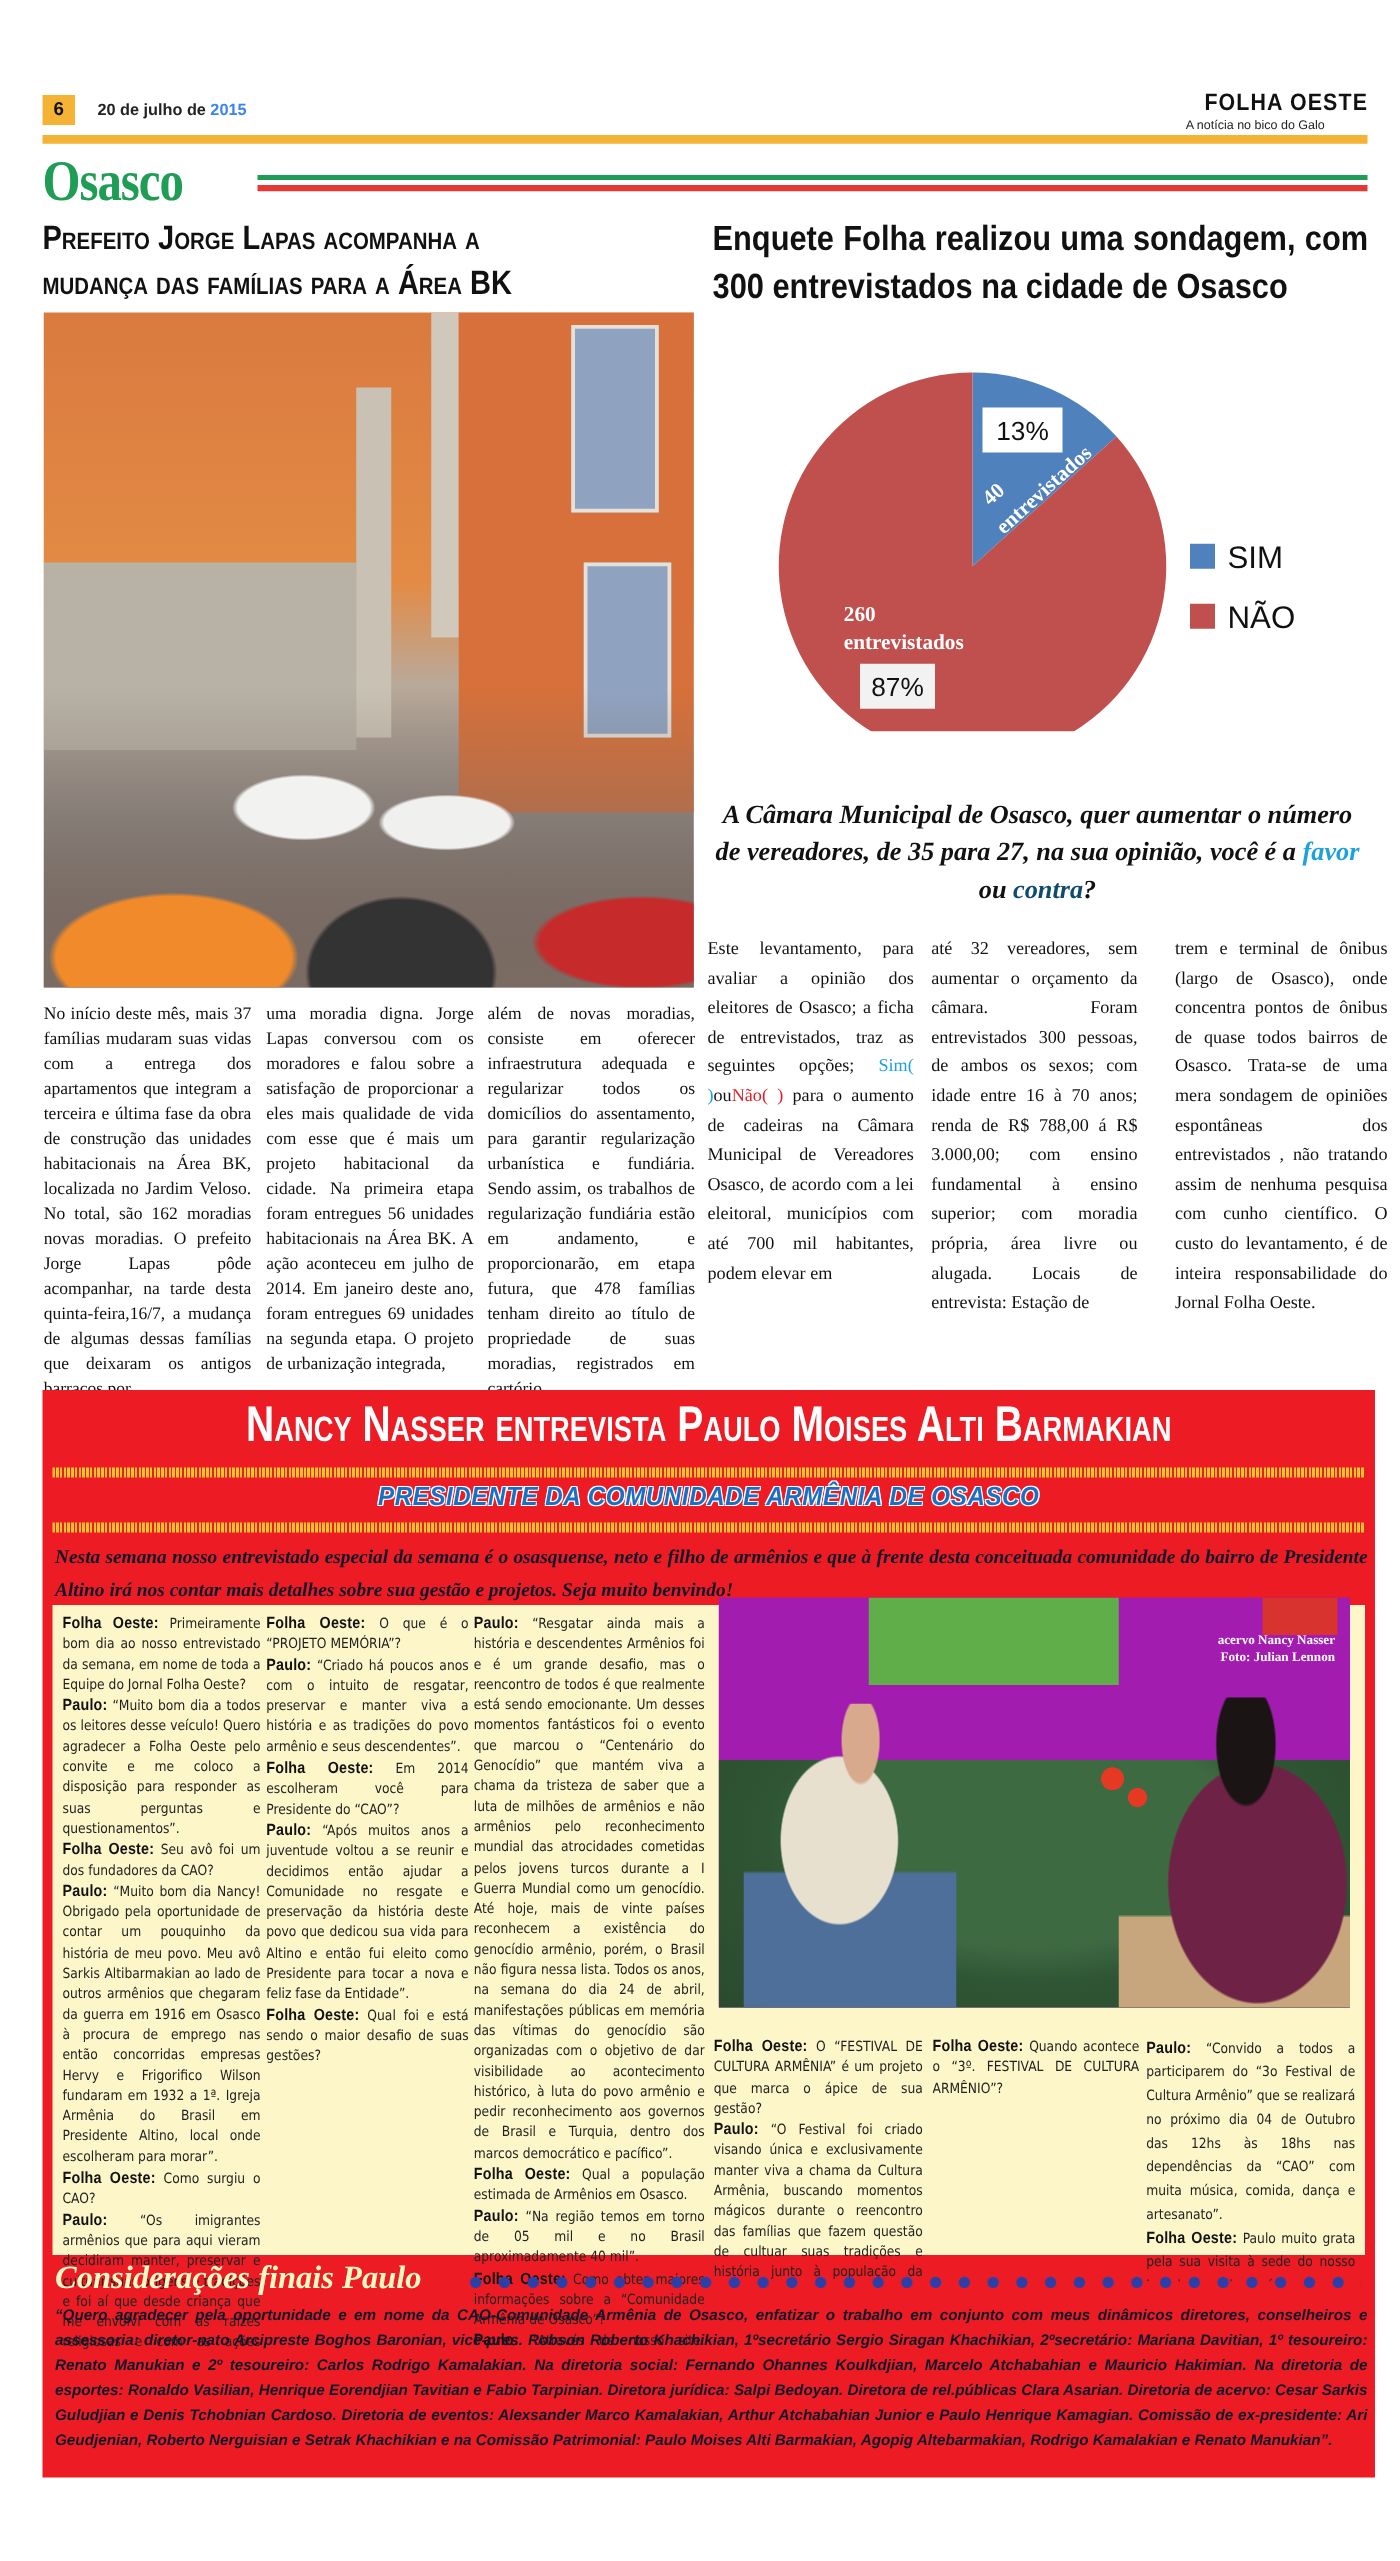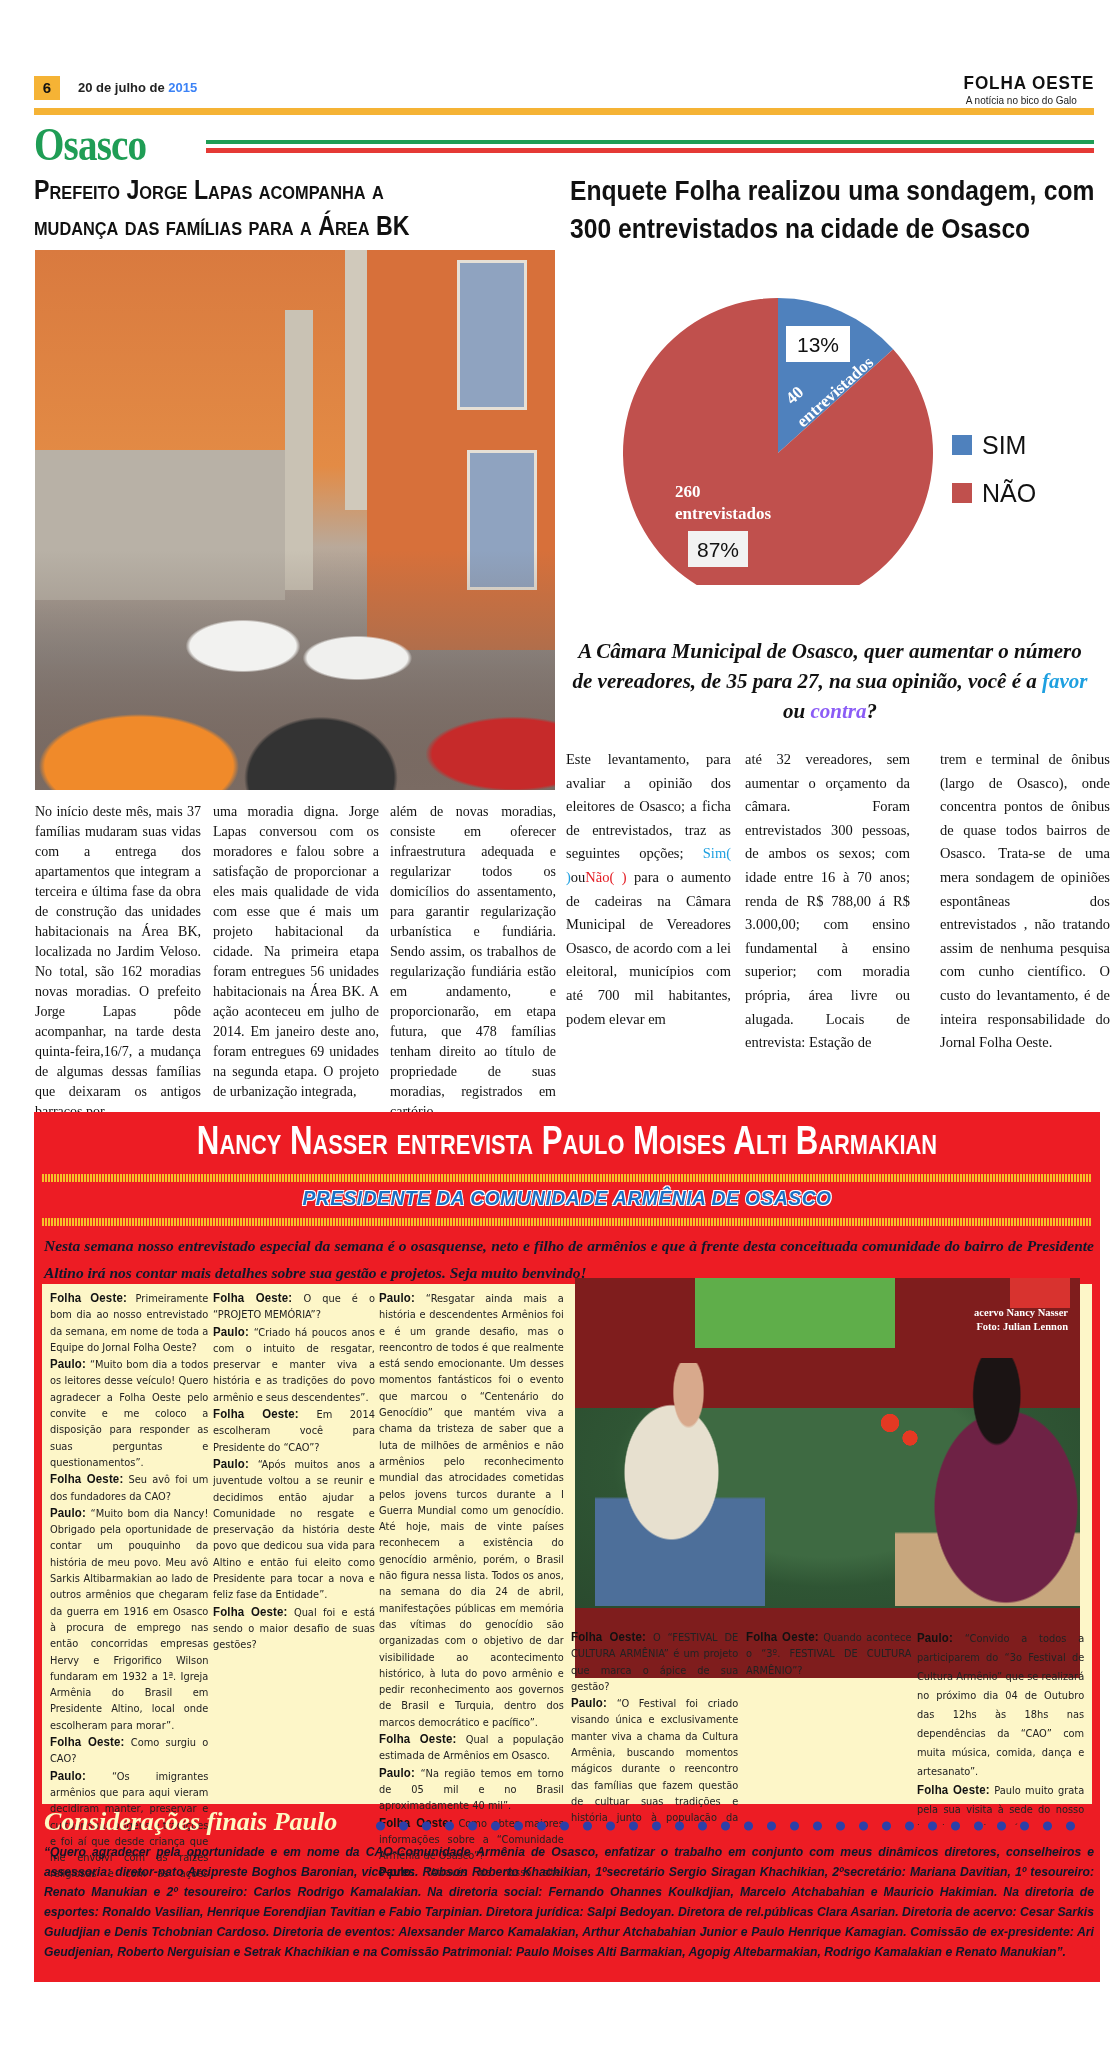--- a/index.html
+++ b/index.html
@@ -11,7 +11,7 @@
   .page-num { position: absolute; left: 0; top: 4px; width: 26px; height: 24px; background: #f5b335; color: #111; font: bold 15px "Liberation Sans", sans-serif; text-align: center; line-height: 24px; }
   .date { position: absolute; left: 44px; top: 8px; font: bold 13px "Liberation Sans", sans-serif; color: #222; }
   .date .yr { color: #3b82f6; }
-  .brand { position: absolute; right: 0; top: 0; text-align: center; }
+  .brand { position: absolute; right: 0; top: 0; text-align: left; }
   .brand-name { font: bold 19px "Liberation Sans", sans-serif; letter-spacing: 1px; transform: scaleX(0.9); transform-origin: right; color: #111; }
   .brand-tag { font: 10px "Liberation Sans", sans-serif; color: #222; margin-top: 1px; }
   .hdr-bar { position: absolute; left: 34px; top: 108px; width: 1060px; height: 7px; background: #f5b335; }

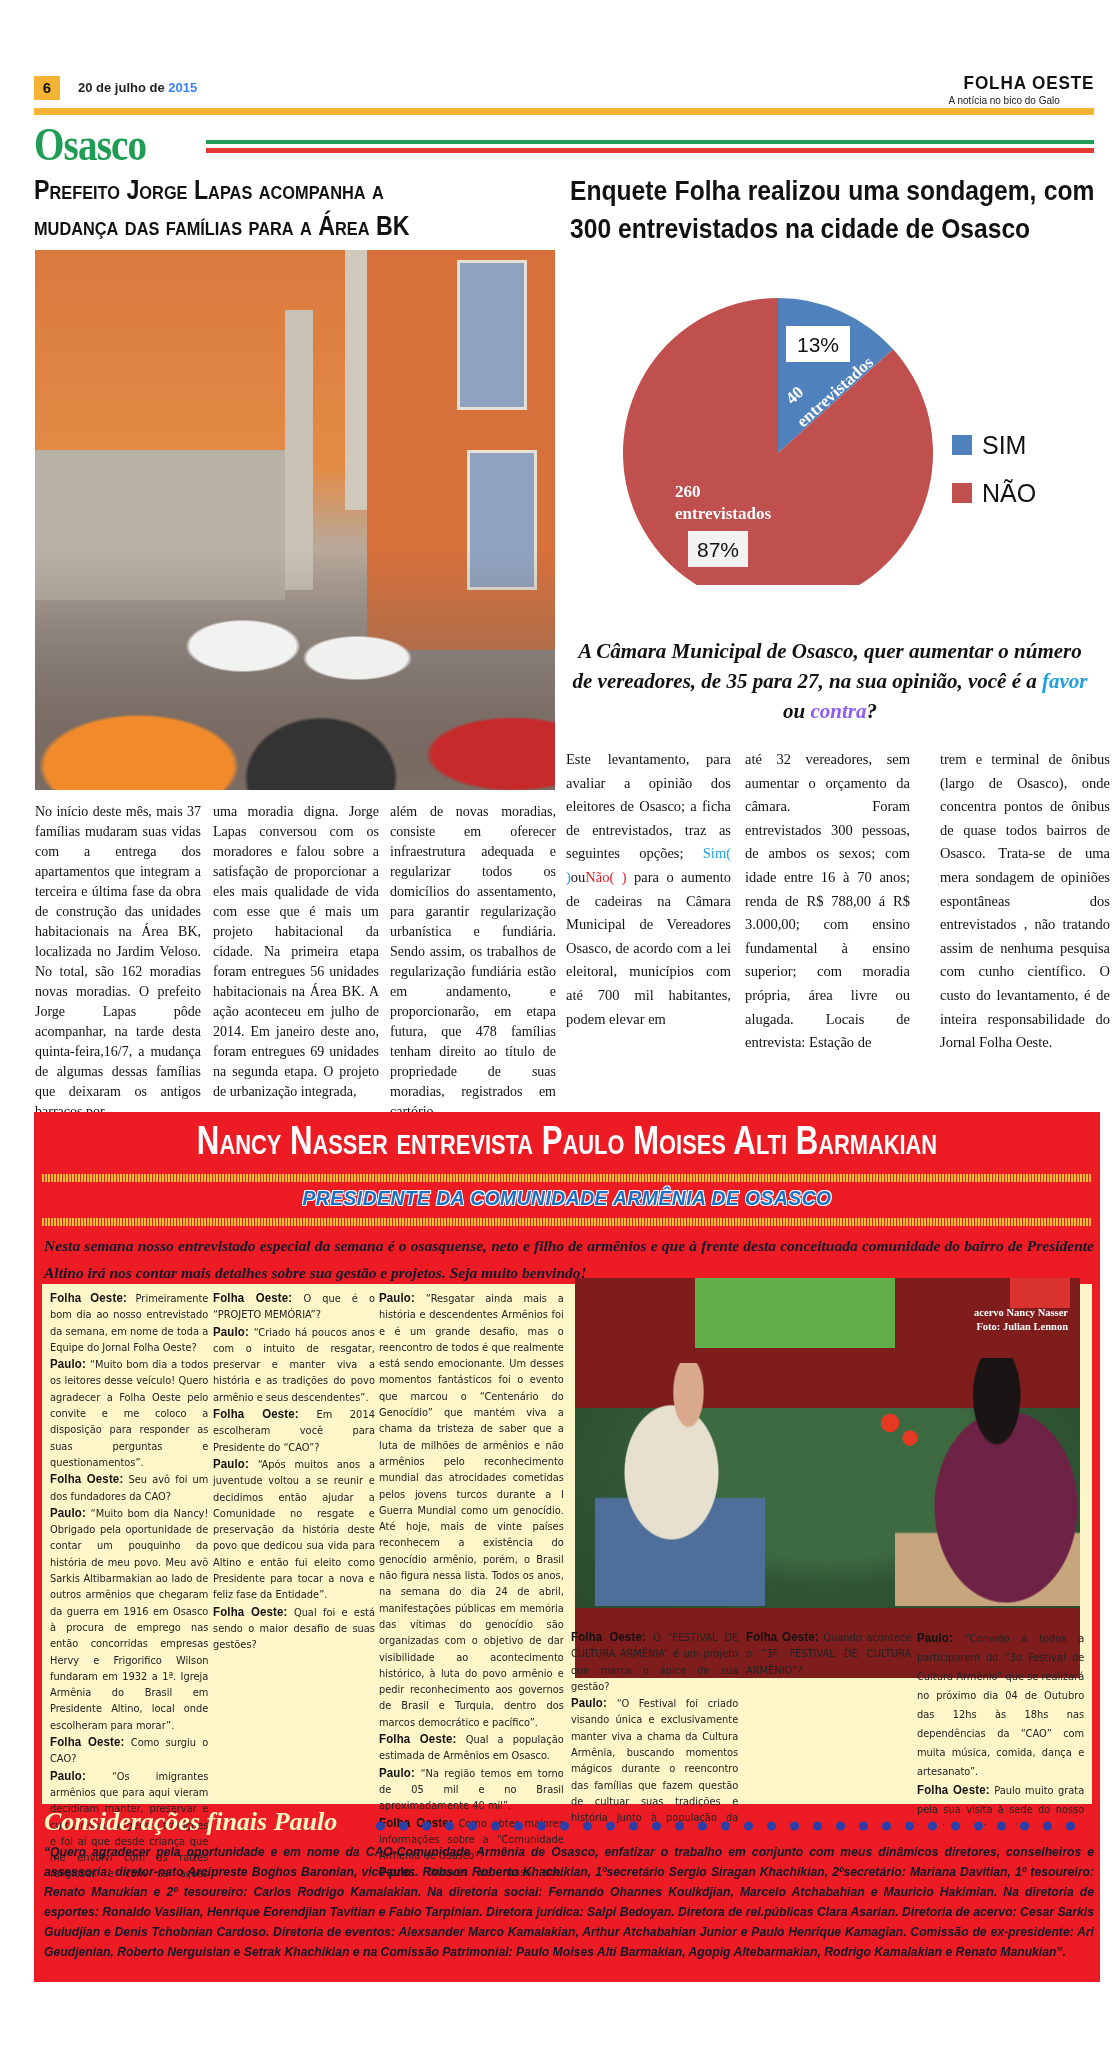--- a/index.html
+++ b/index.html
@@ -45,7 +45,7 @@
   .pie-wrap svg { position: absolute; left: 0; top: 0; }
   .question { position: absolute; left: 570px; top: 636px; width: 520px; text-align: center; font: bold italic 21px/30px "Liberation Serif", serif; color: #111; }
   .question .fav { color: #1ea0e0; }
-  .question .con { color: #8b5cf6; }
+  .question .con { color: #0c4a6e; }
   .rc1 { left: 566px; top: 748px; width: 165px; font-size: 14.5px; line-height: 23.6px; }
   .rc2 { left: 745px; top: 748px; width: 165px; font-size: 14.5px; line-height: 23.6px; }
   .rc3 { left: 940px; top: 748px; width: 170px; font-size: 14.5px; line-height: 23.6px; }

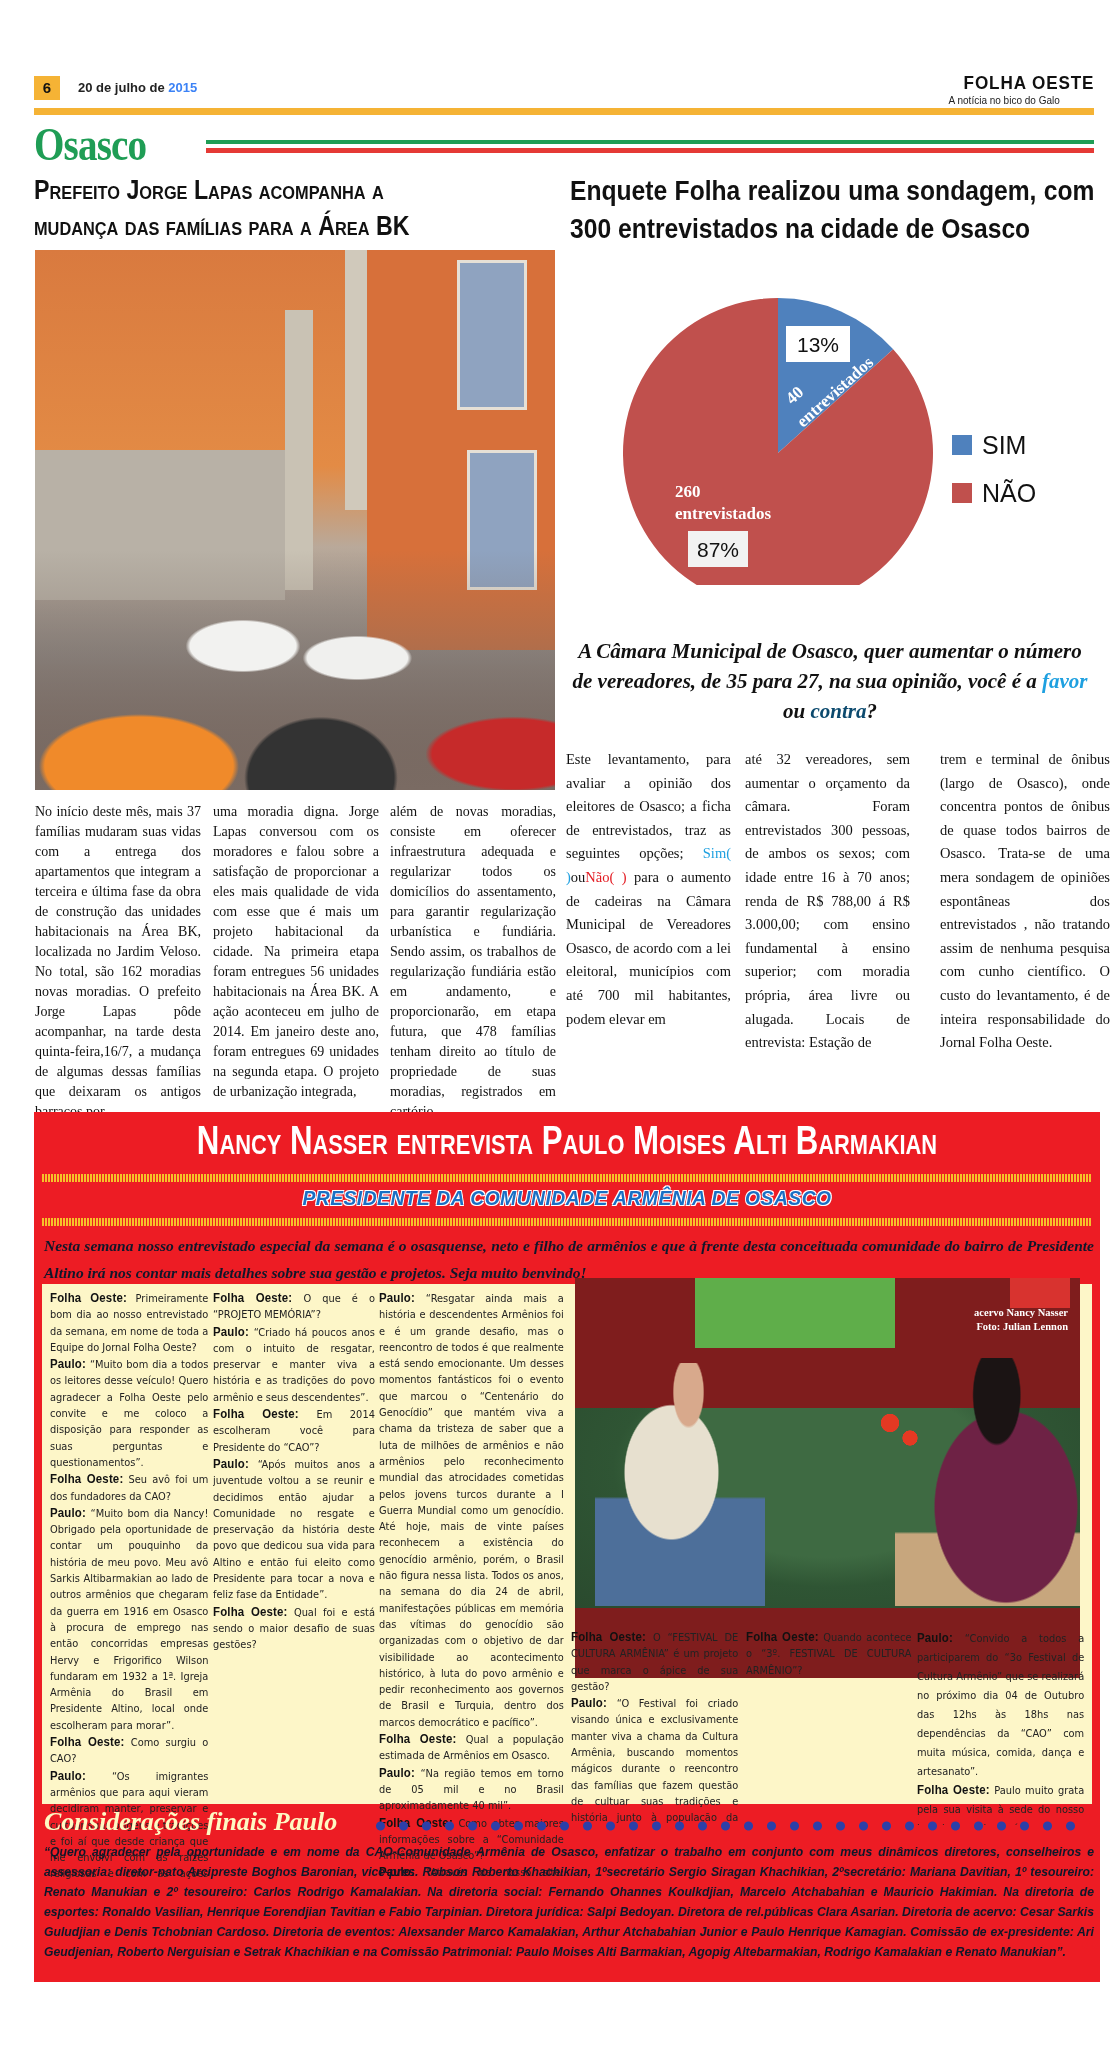--- a/index.html
+++ b/index.html
@@ -69,7 +69,7 @@
   .ic4 { left: 537px; top: 517px; width: 190px; }
   .ic5 { left: 712px; top: 517px; width: 188px; }
   .ic6 { left: 883px; top: 517px; width: 190px; font-size: 11.2px; line-height: 19px; }
-  .photo2 { position: absolute; left: 541px; top: 166px; width: 505px; height: 400px; overflow: hidden; background: #7f1d1d; }
+  .photo2 { position: absolute; left: 541px; top: 166px; width: 505px; height: 328px; overflow: hidden; background: #a21caf; }
   .photo2 .sign { position: absolute; left: 120px; top: 0; width: 200px; height: 70px; background: #5fae4a; }
   .photo2 .redflag { position: absolute; right: 10px; top: 0; width: 60px; height: 30px; background: #d8332f; }
   .photo2 .sofa { position: absolute; left: 0; top: 130px; width: 505px; height: 200px; background: radial-gradient(ellipse at 50% 30%, #3e6a42 0 45%, #2f5534 60%, #2a4a2e 100%); }

